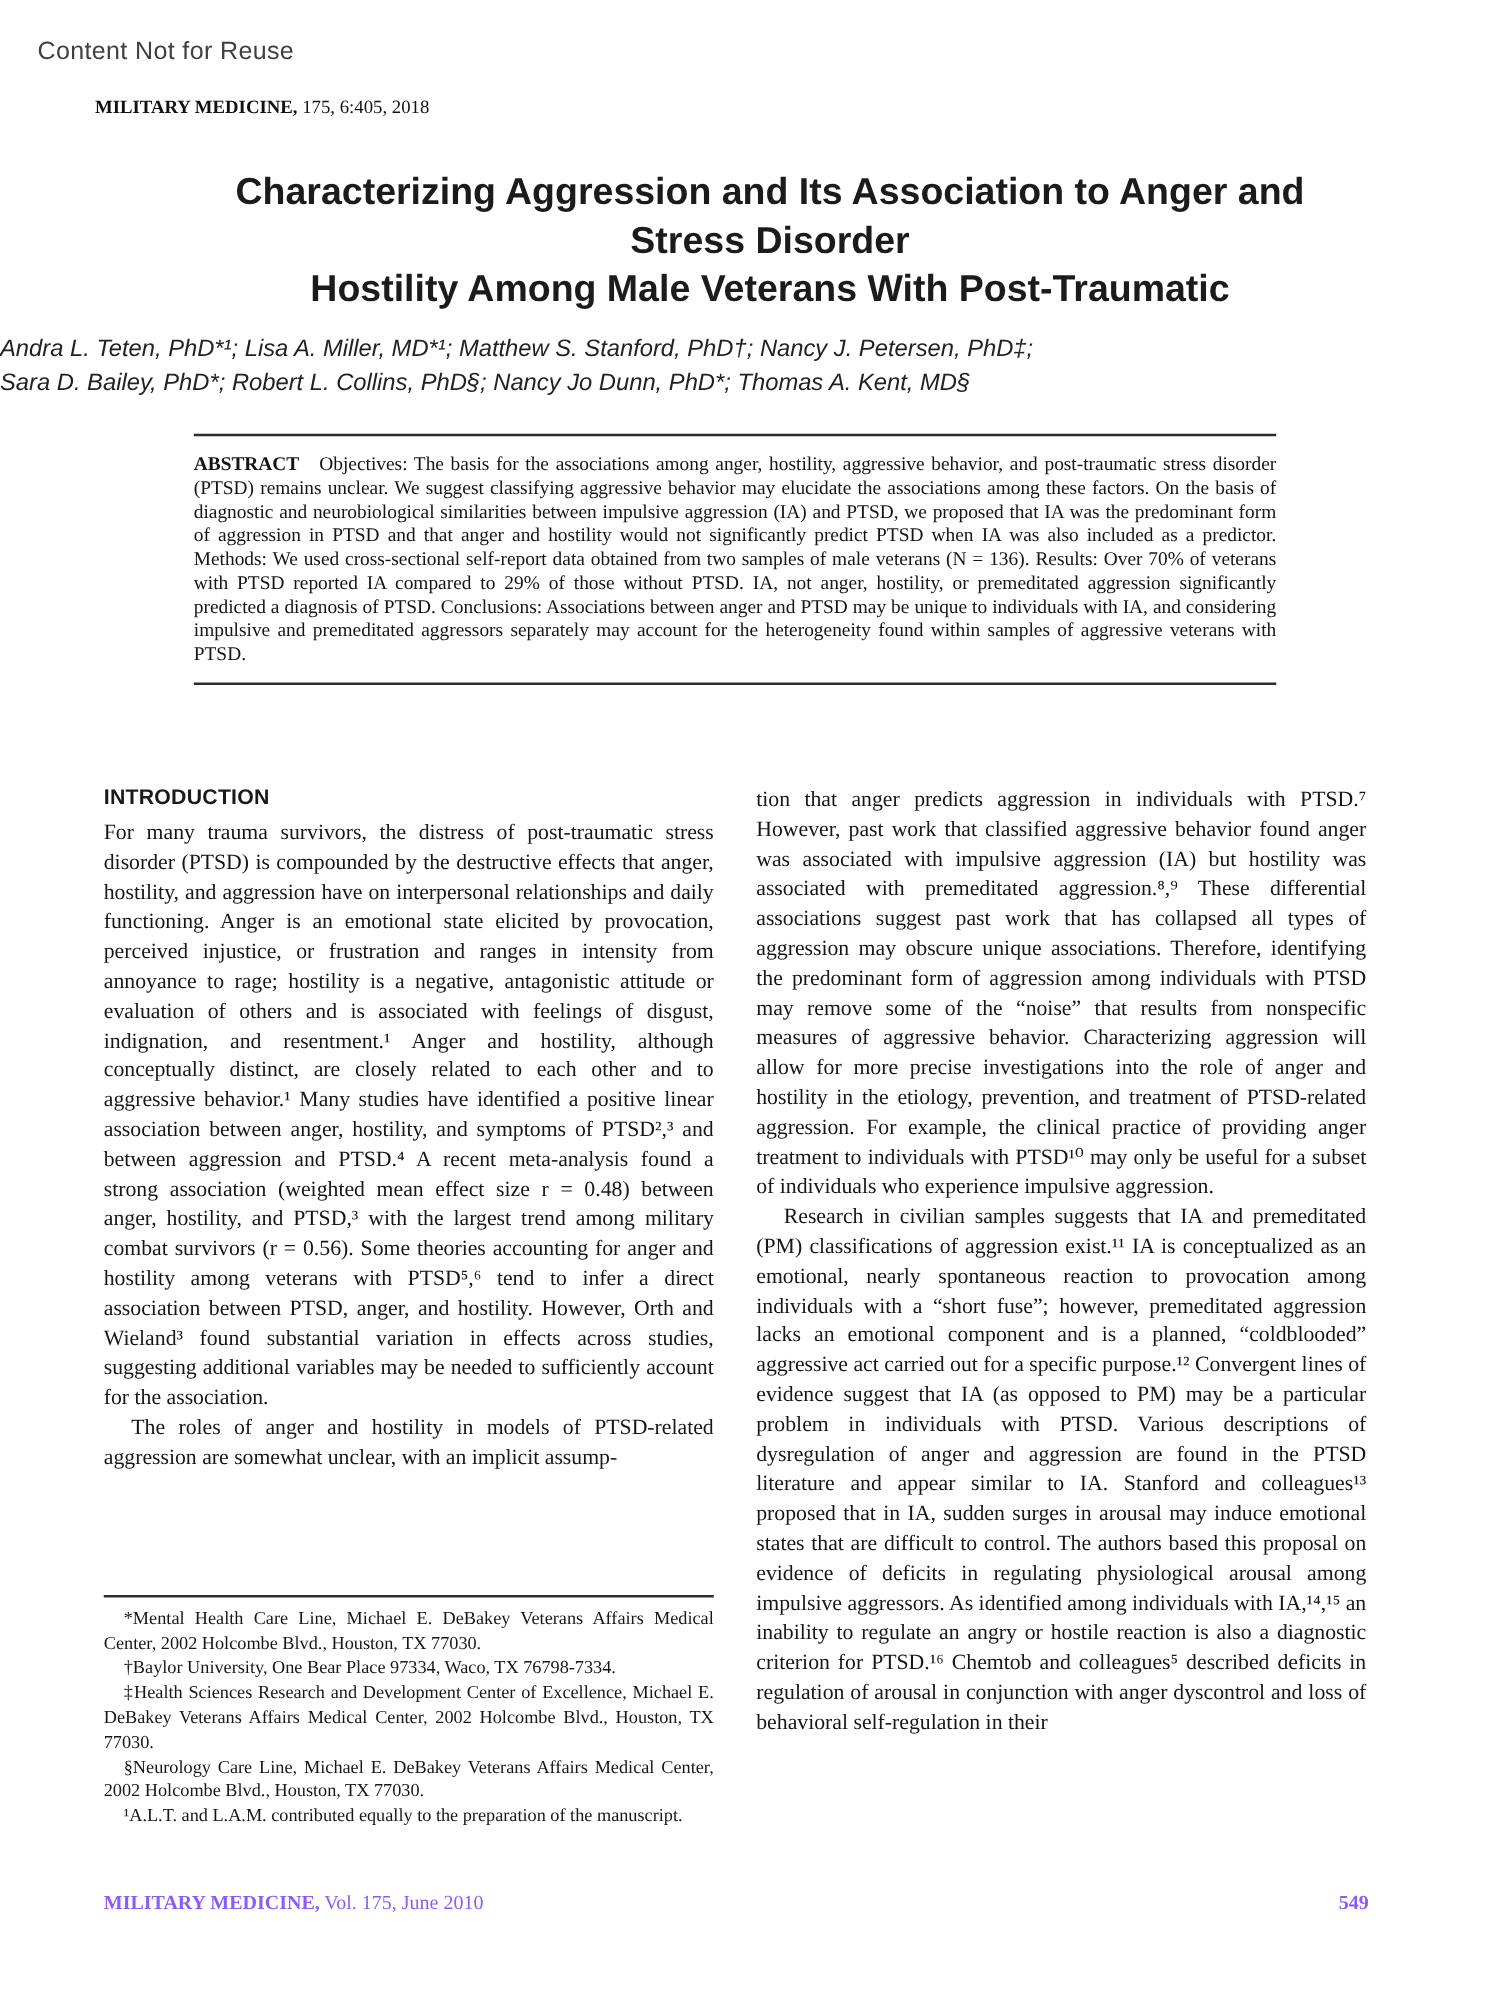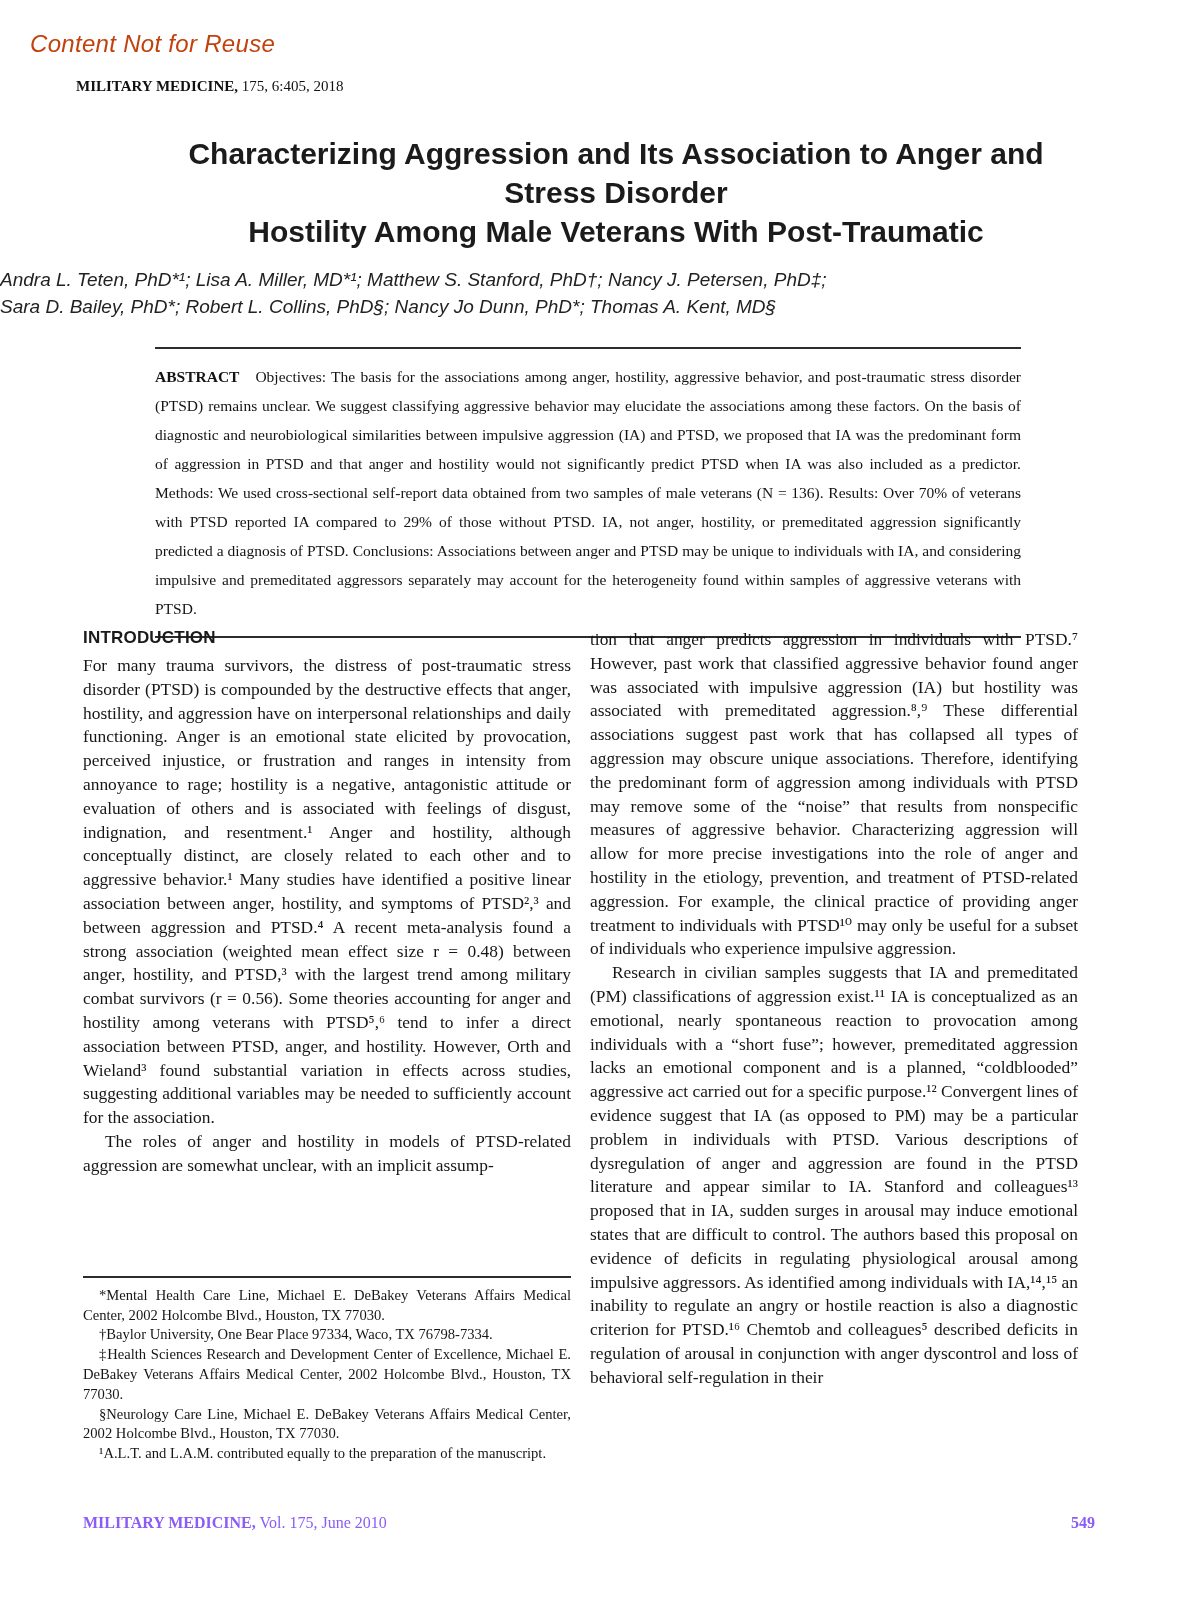--- a/index.html
+++ b/index.html
@@ -19,10 +19,9 @@
     top: 30px;
     left: 30px;
     font-family: "Liberation Sans", sans-serif;
-    font-size: 24px;
-    color: #c2410c;
+    font-size: 20px;
+    color: #404040;
     letter-spacing: 0.3px;
-    font-style: italic;
   }
   .journal-line {
     position: absolute;

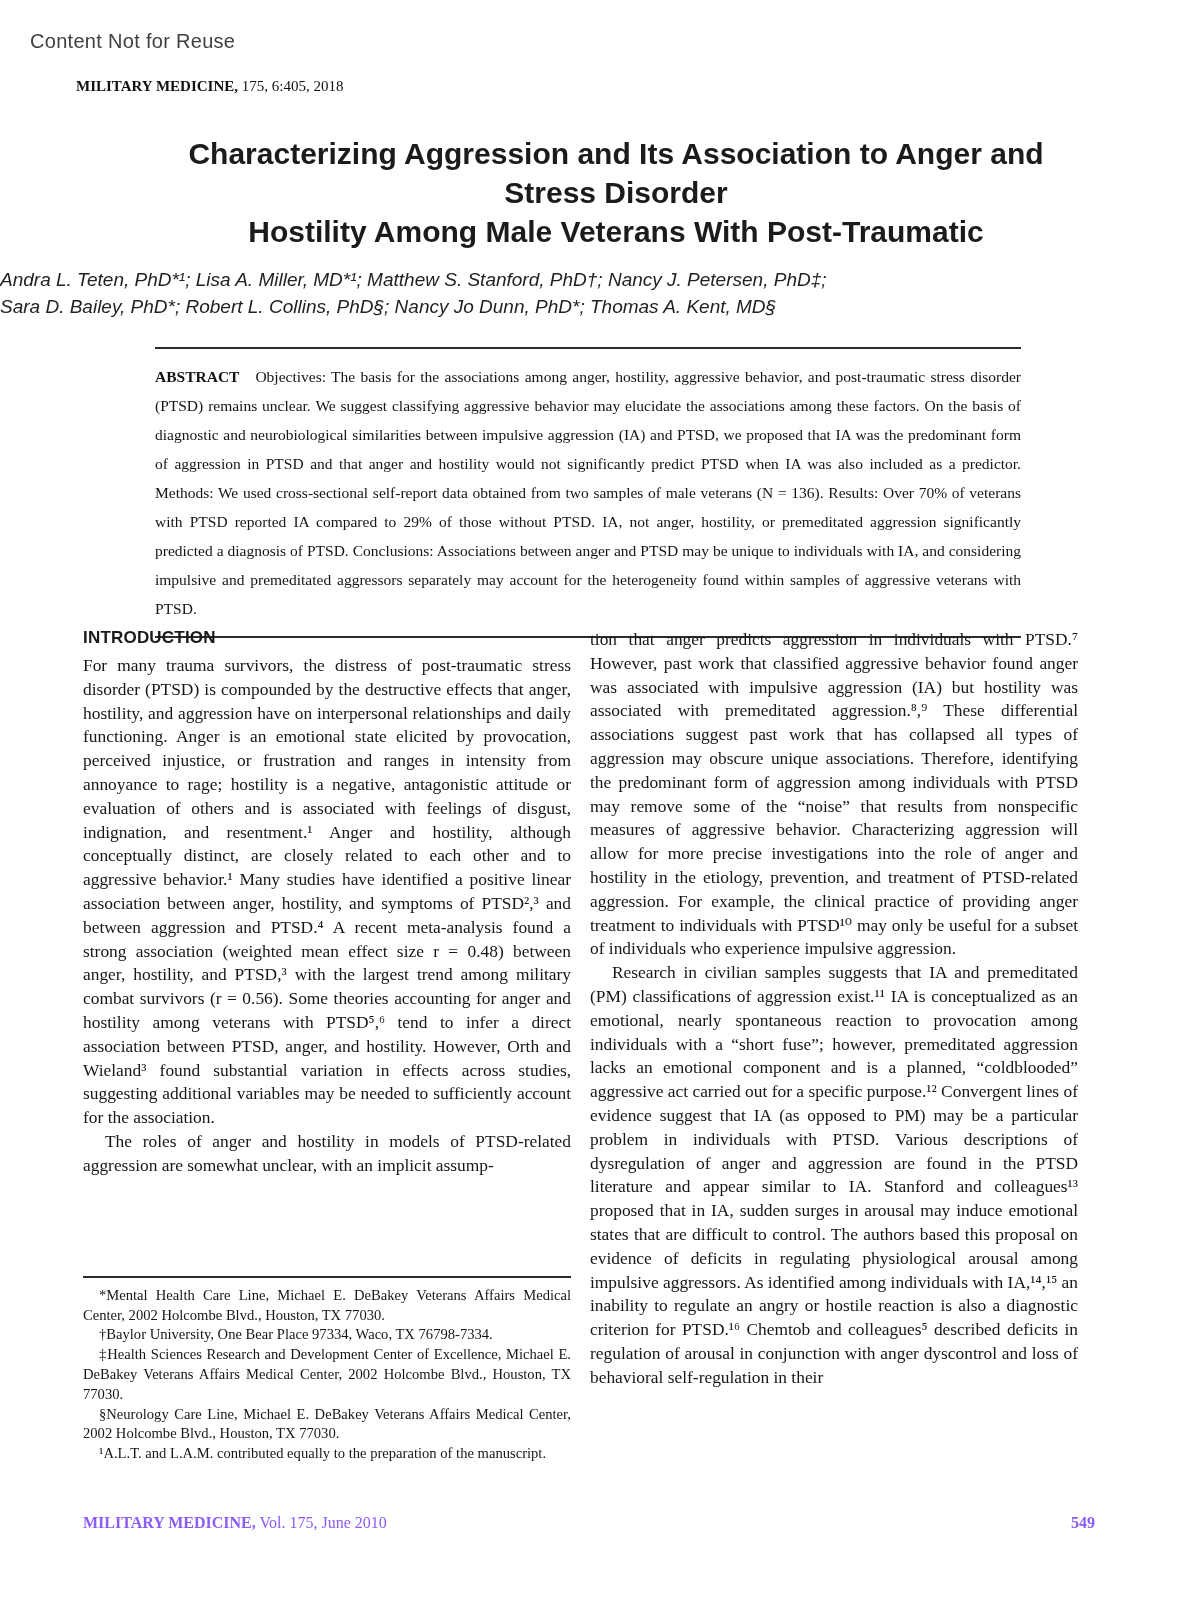--- a/index.html
+++ b/index.html
@@ -69,7 +69,7 @@
   .abstract-text {
     margin: 13px 0 13px 0;
     font-size: 15.5px;
-    line-height: 29px;
+    line-height: 19px;
     text-align: justify;
     color: #141414;
   }

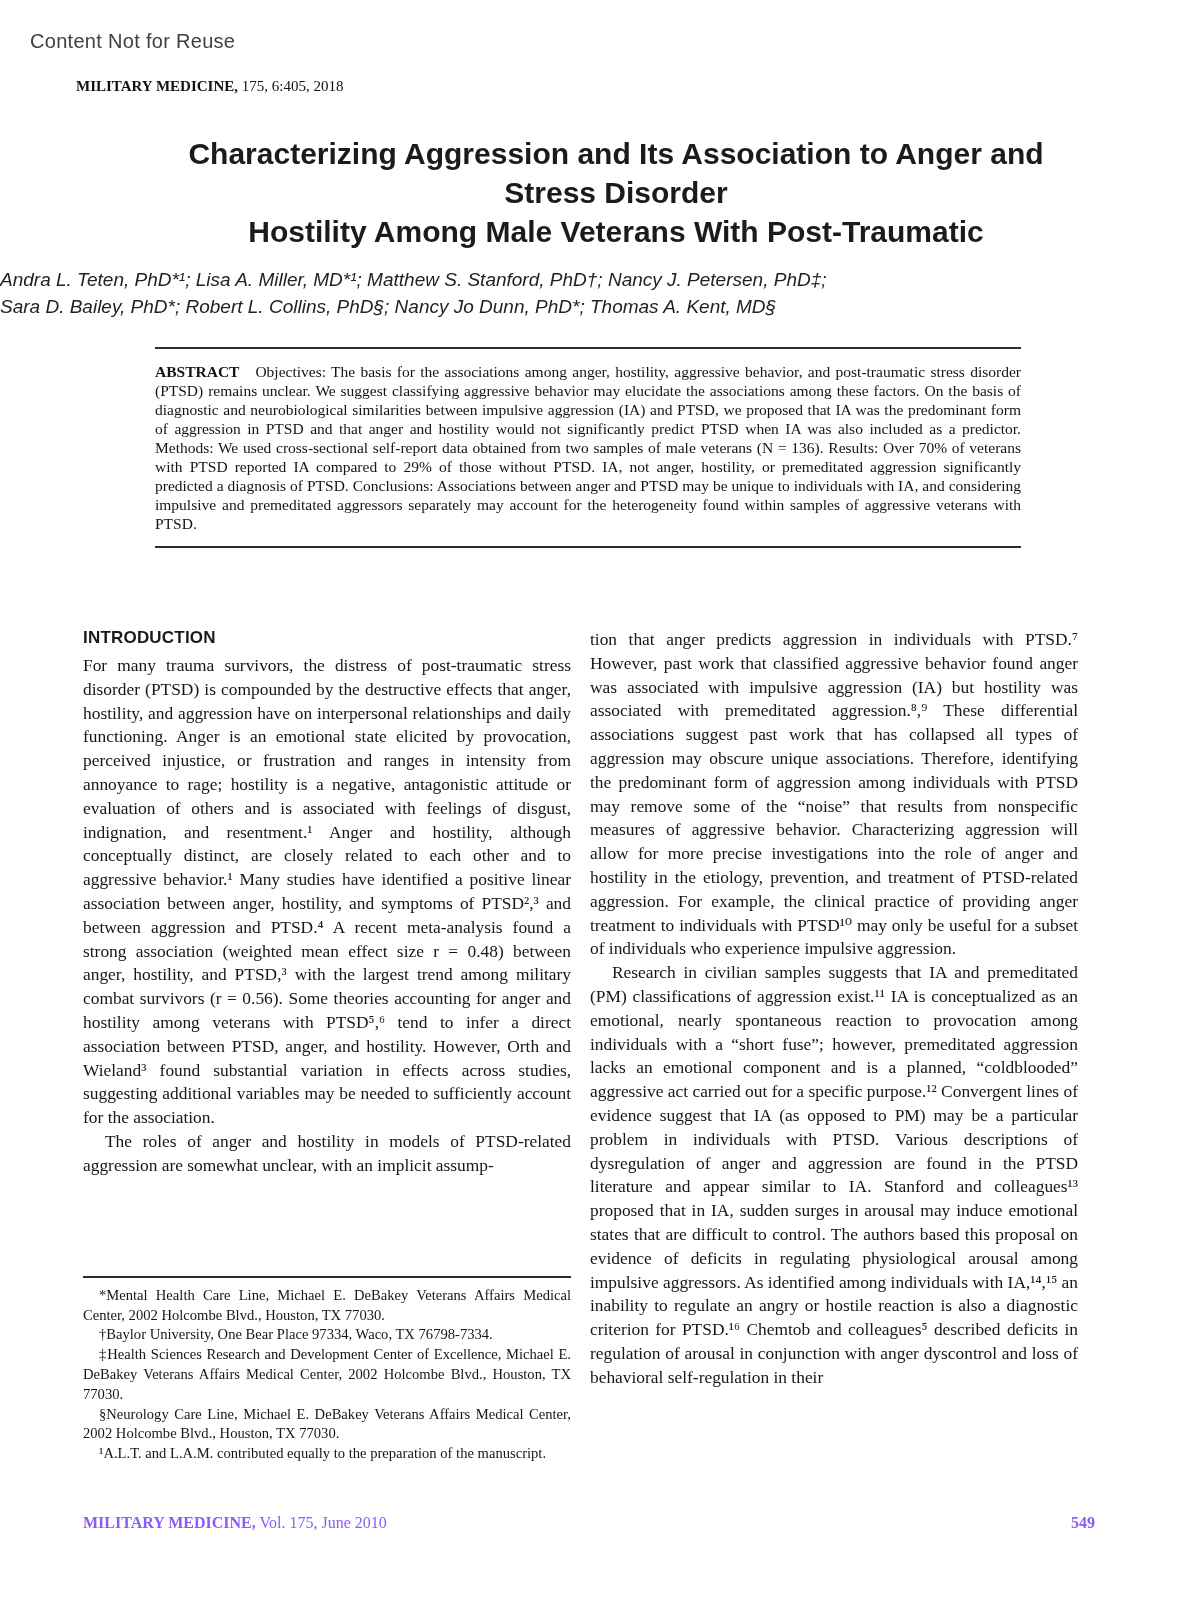--- a/index.html
+++ b/index.html
@@ -80,7 +80,7 @@
     left: 83px;
     width: 1010px;
     display: flex;
-    gap: 19px;
+    gap: 34px;
   }
   .col { width: 488px; height: 836px; }
   .col-left { display: flex; flex-direction: column; }

